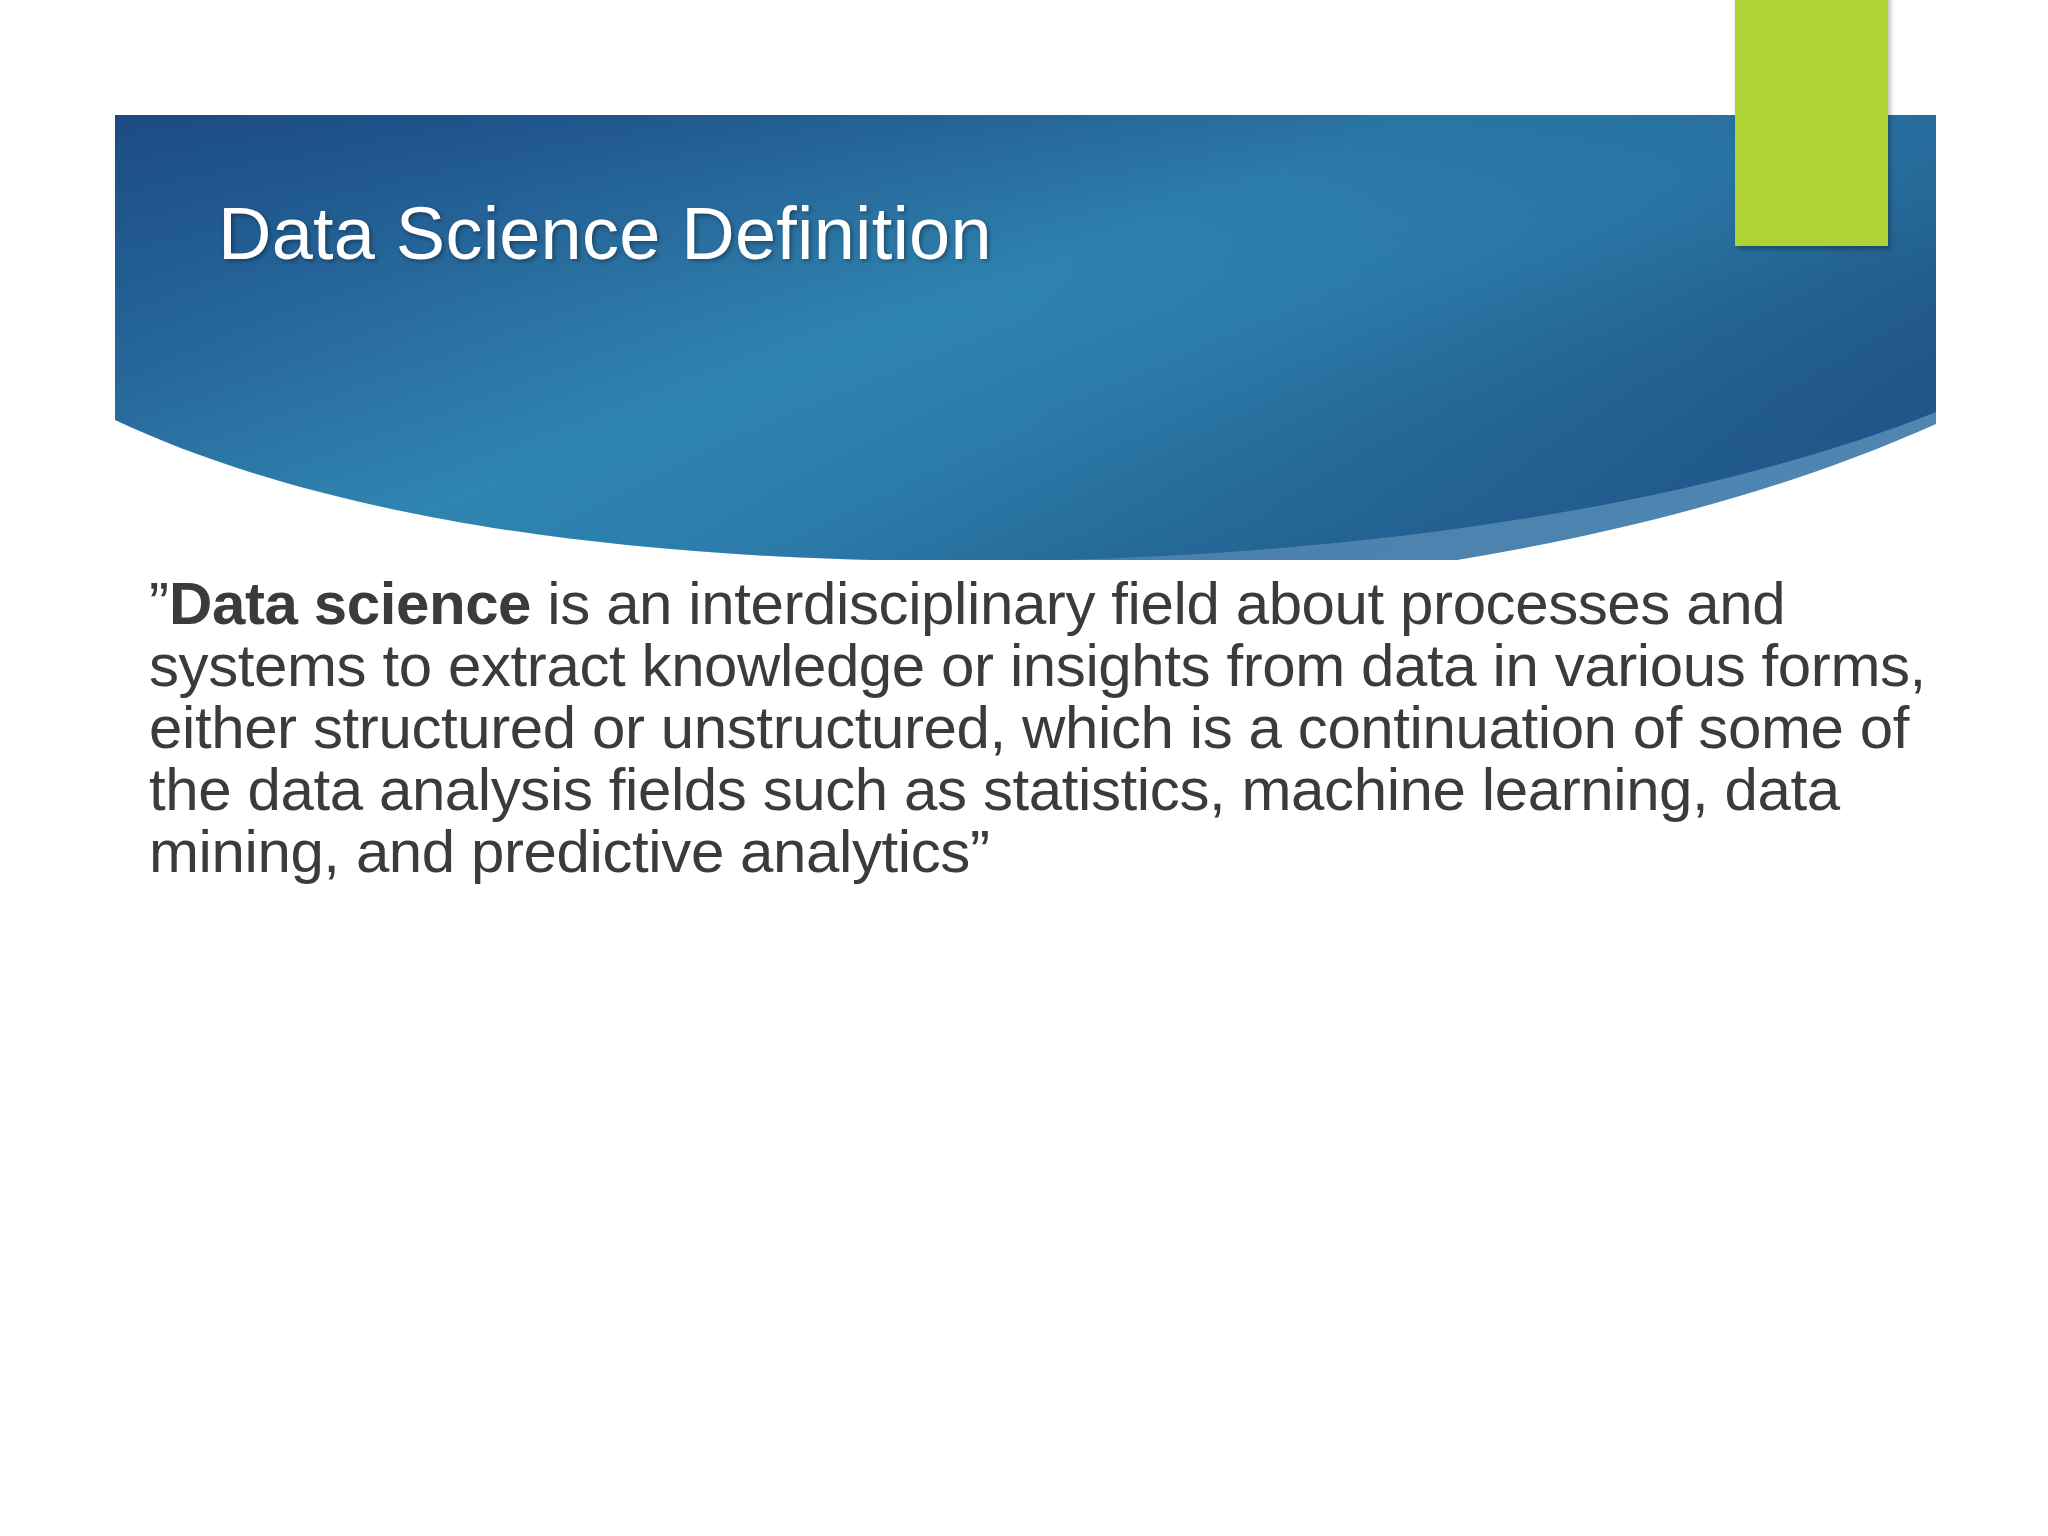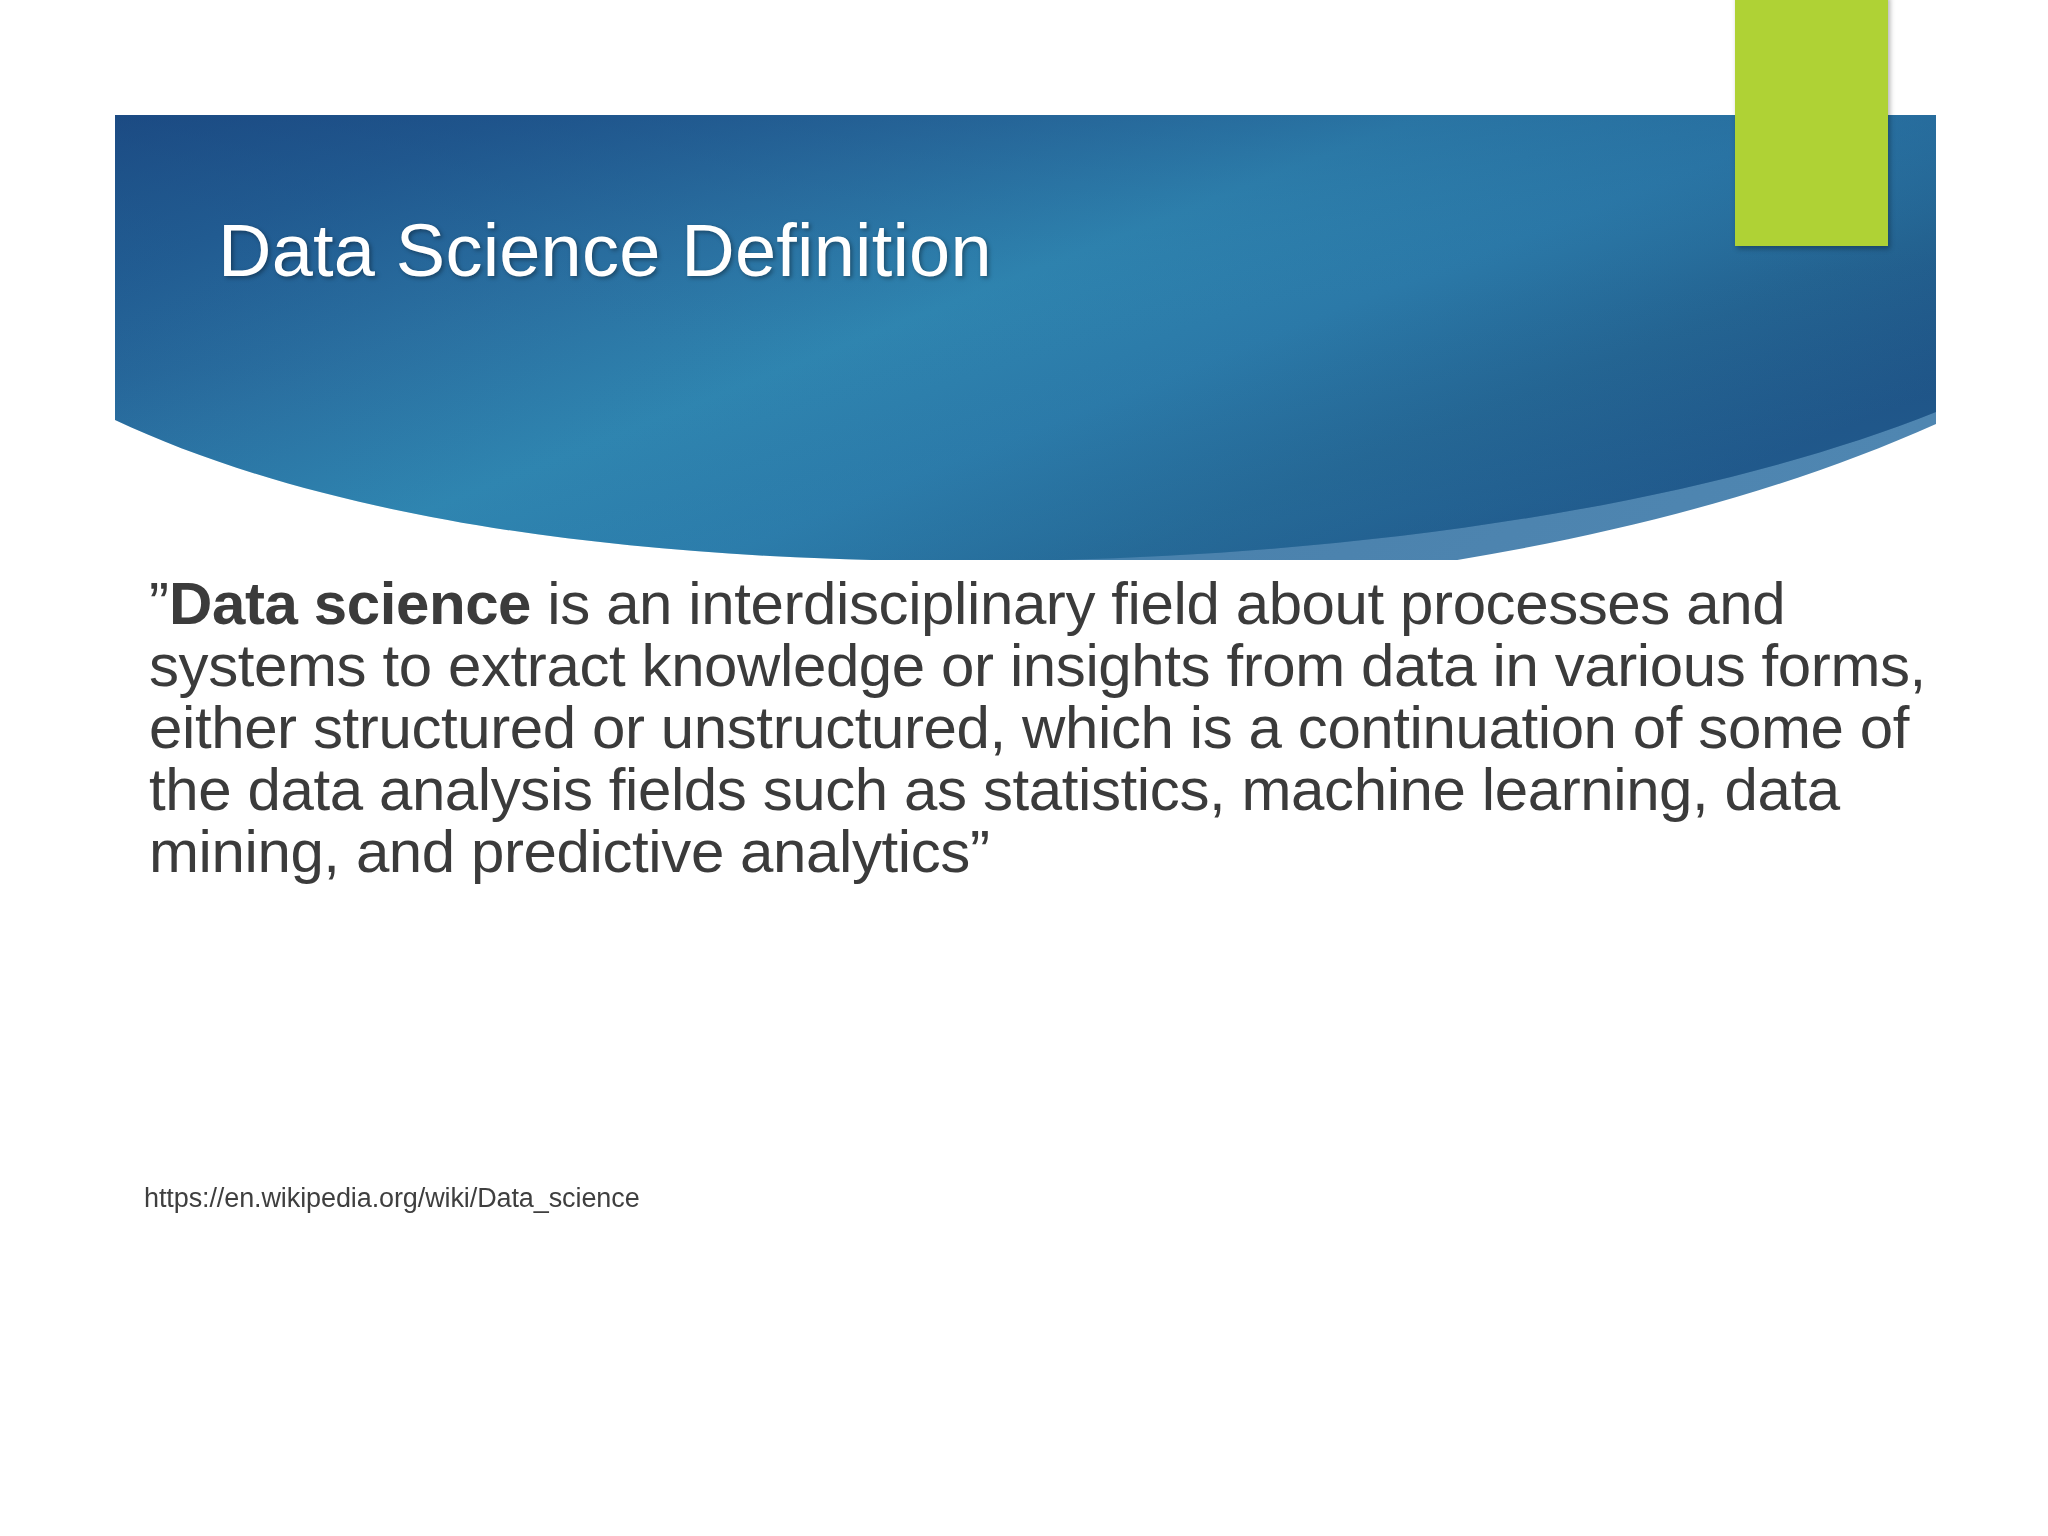--- a/index.html
+++ b/index.html
@@ -53,7 +53,7 @@
   #title {
     position: absolute;
     left: 218px;
-    top: 212px;
+    top: 195px;
     z-index: 4;
     color: #ffffff;
     font-family: "Liberation Sans", sans-serif;

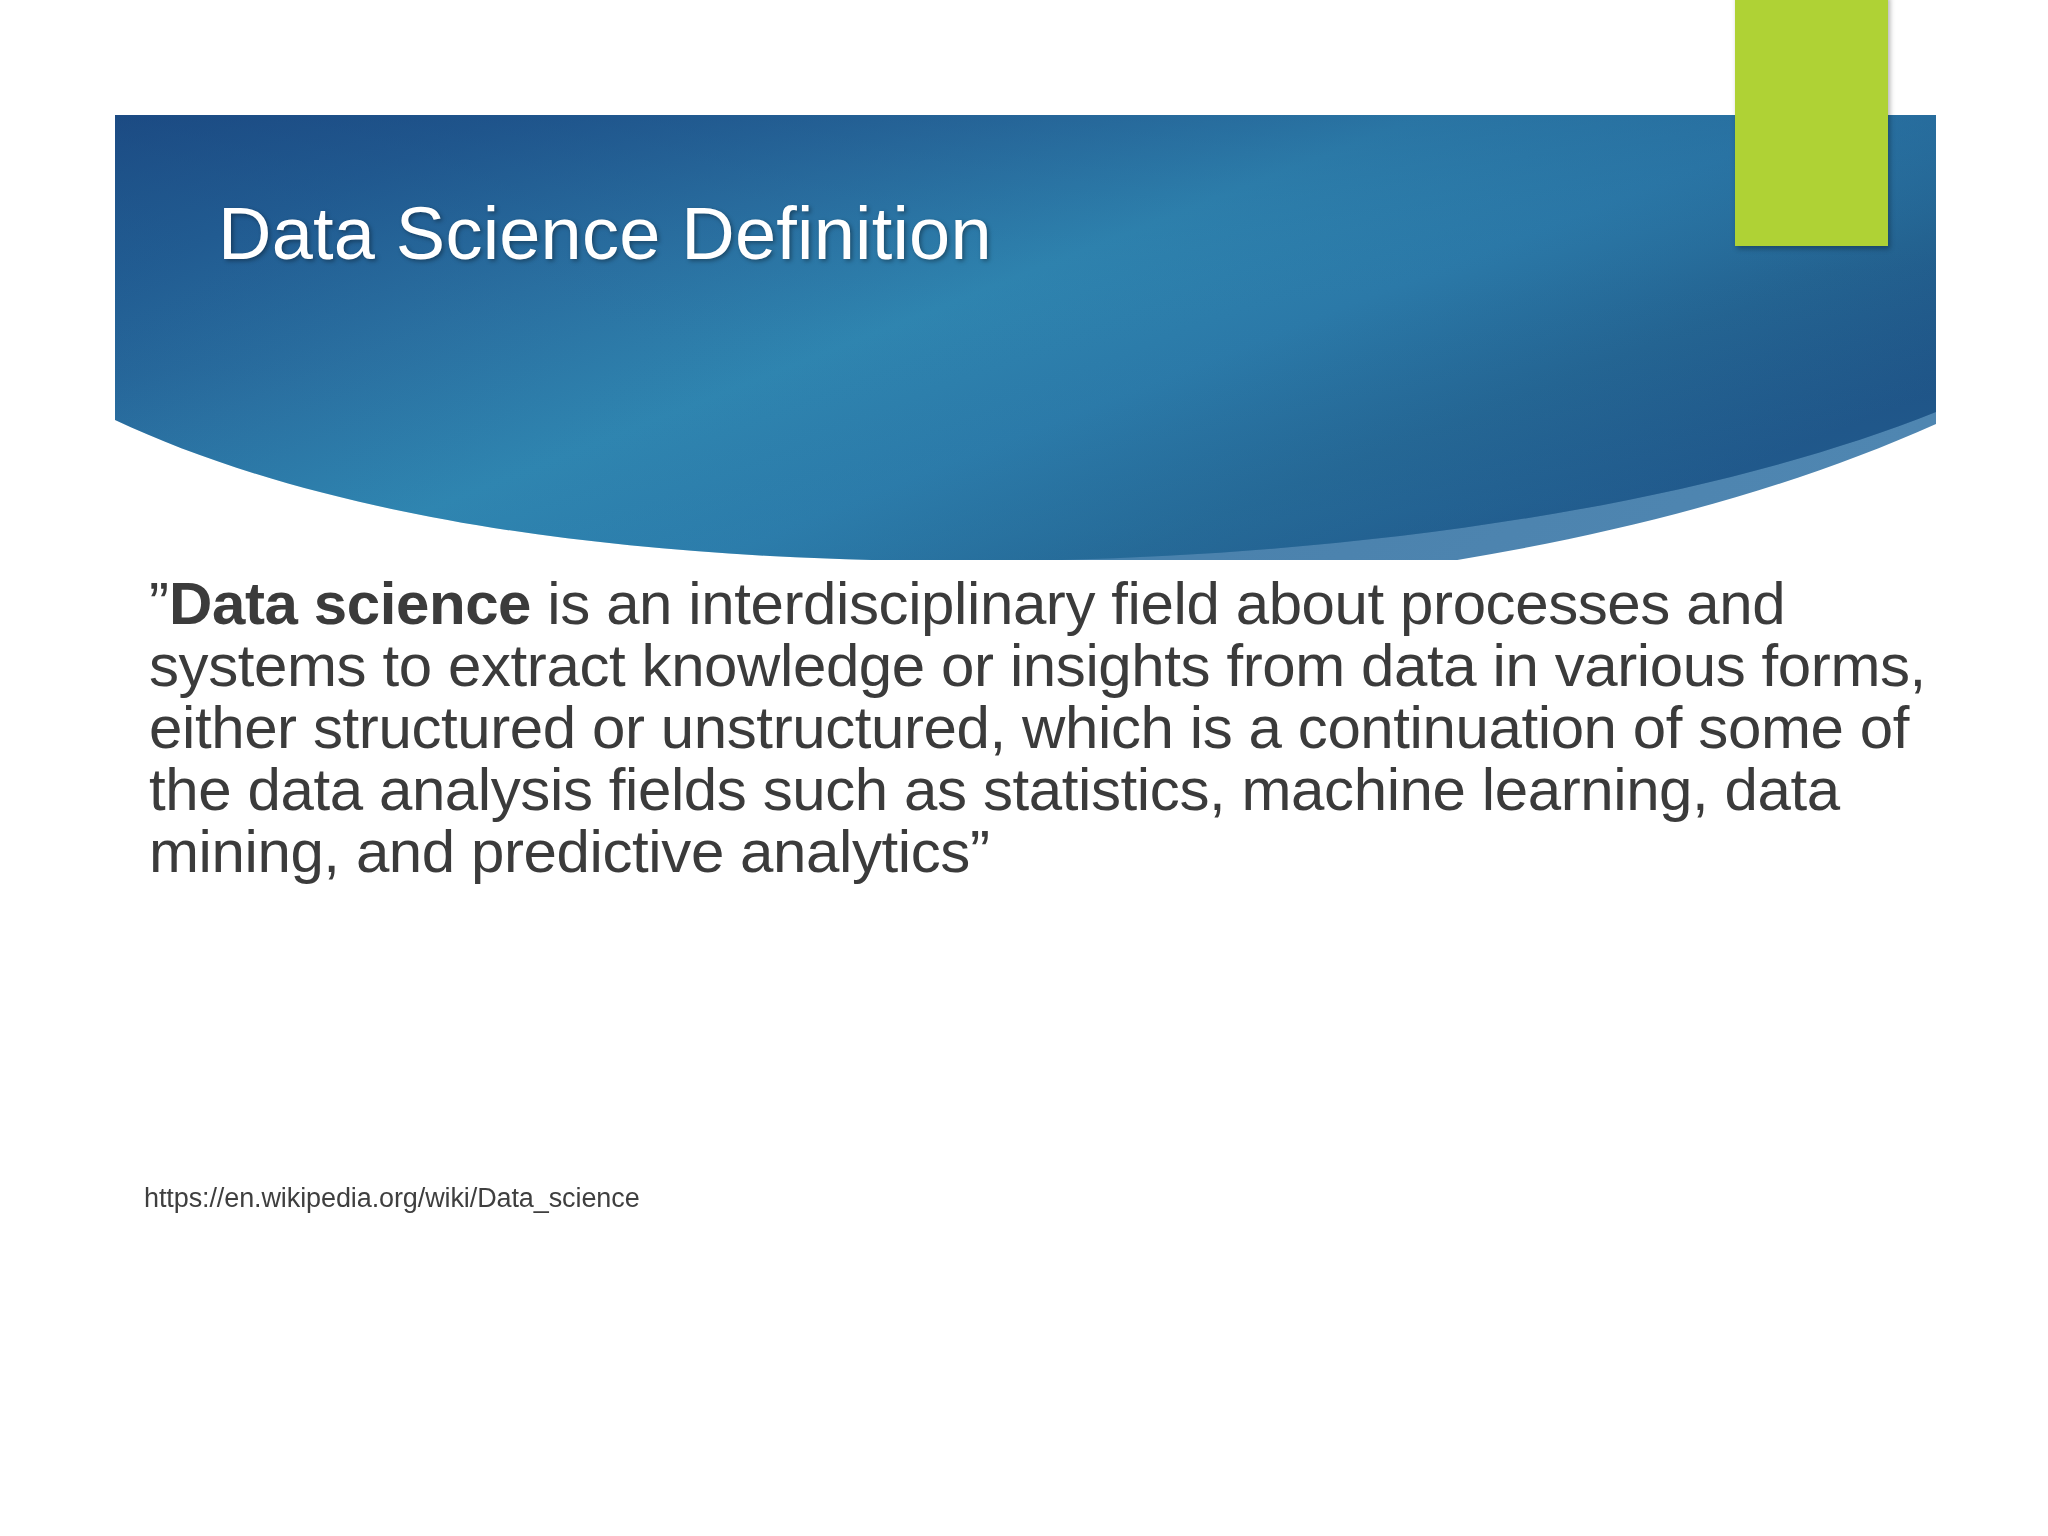--- a/index.html
+++ b/index.html
@@ -163,7 +163,6 @@
     </div>
   </div>
 
-  <div id="source-url">https://en.wikipedia.org/wiki/Data_science</div>
 
 </div>
 

